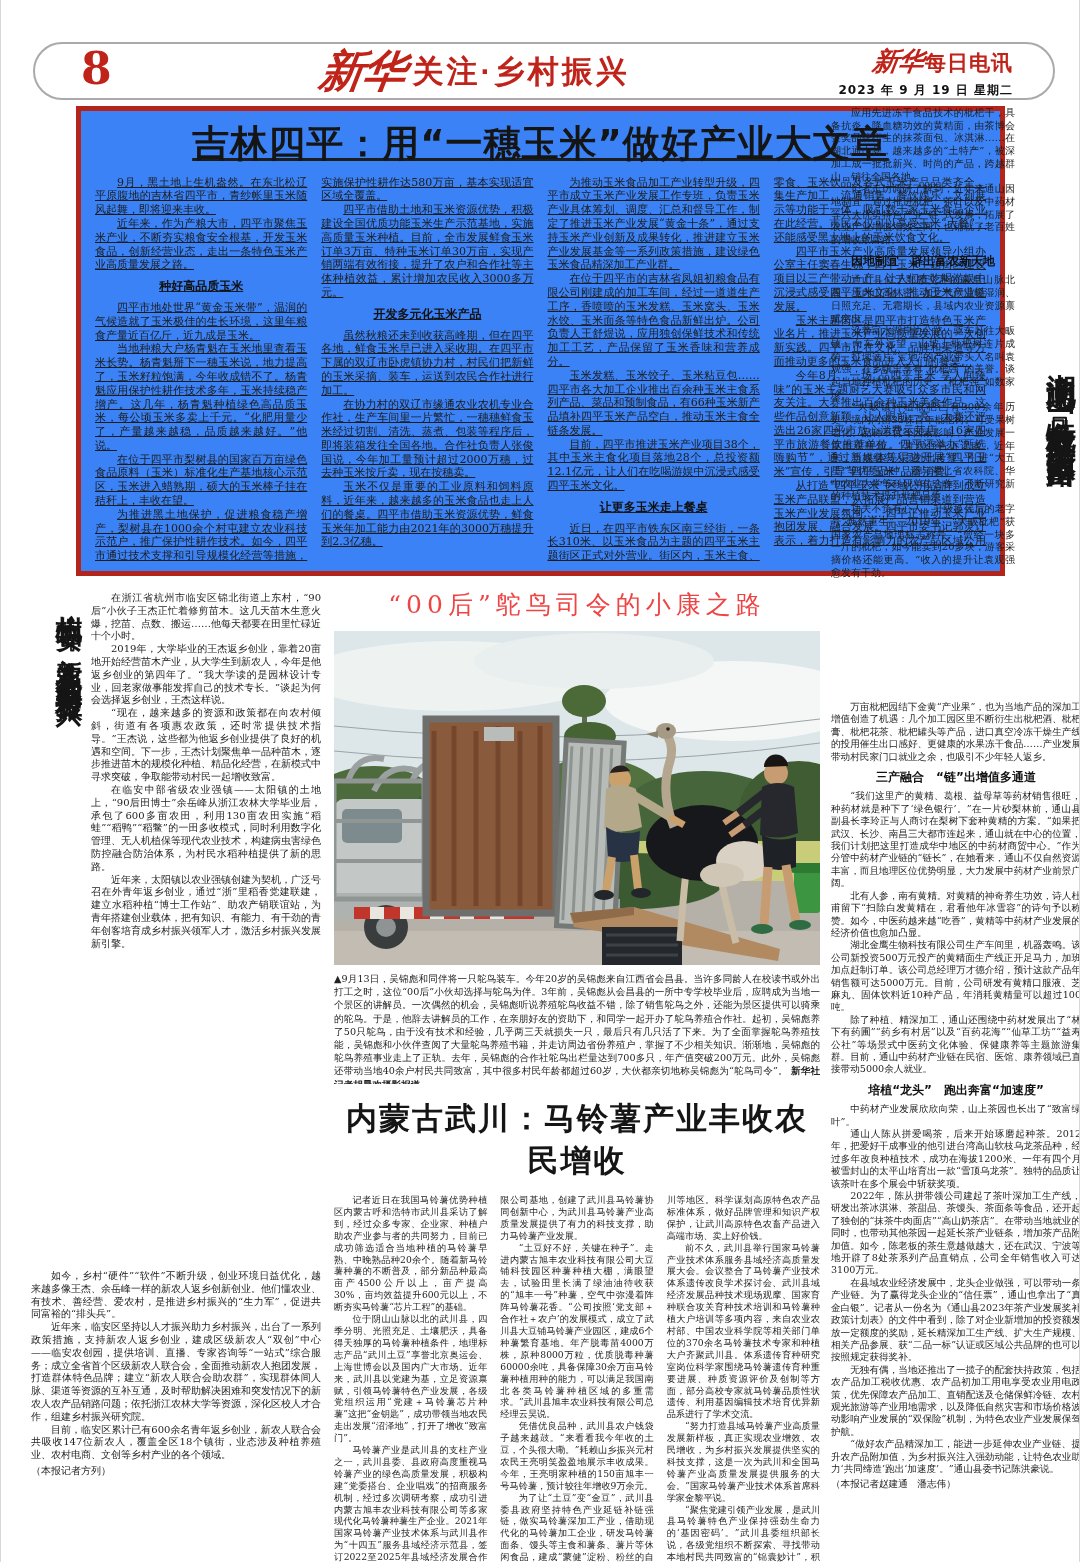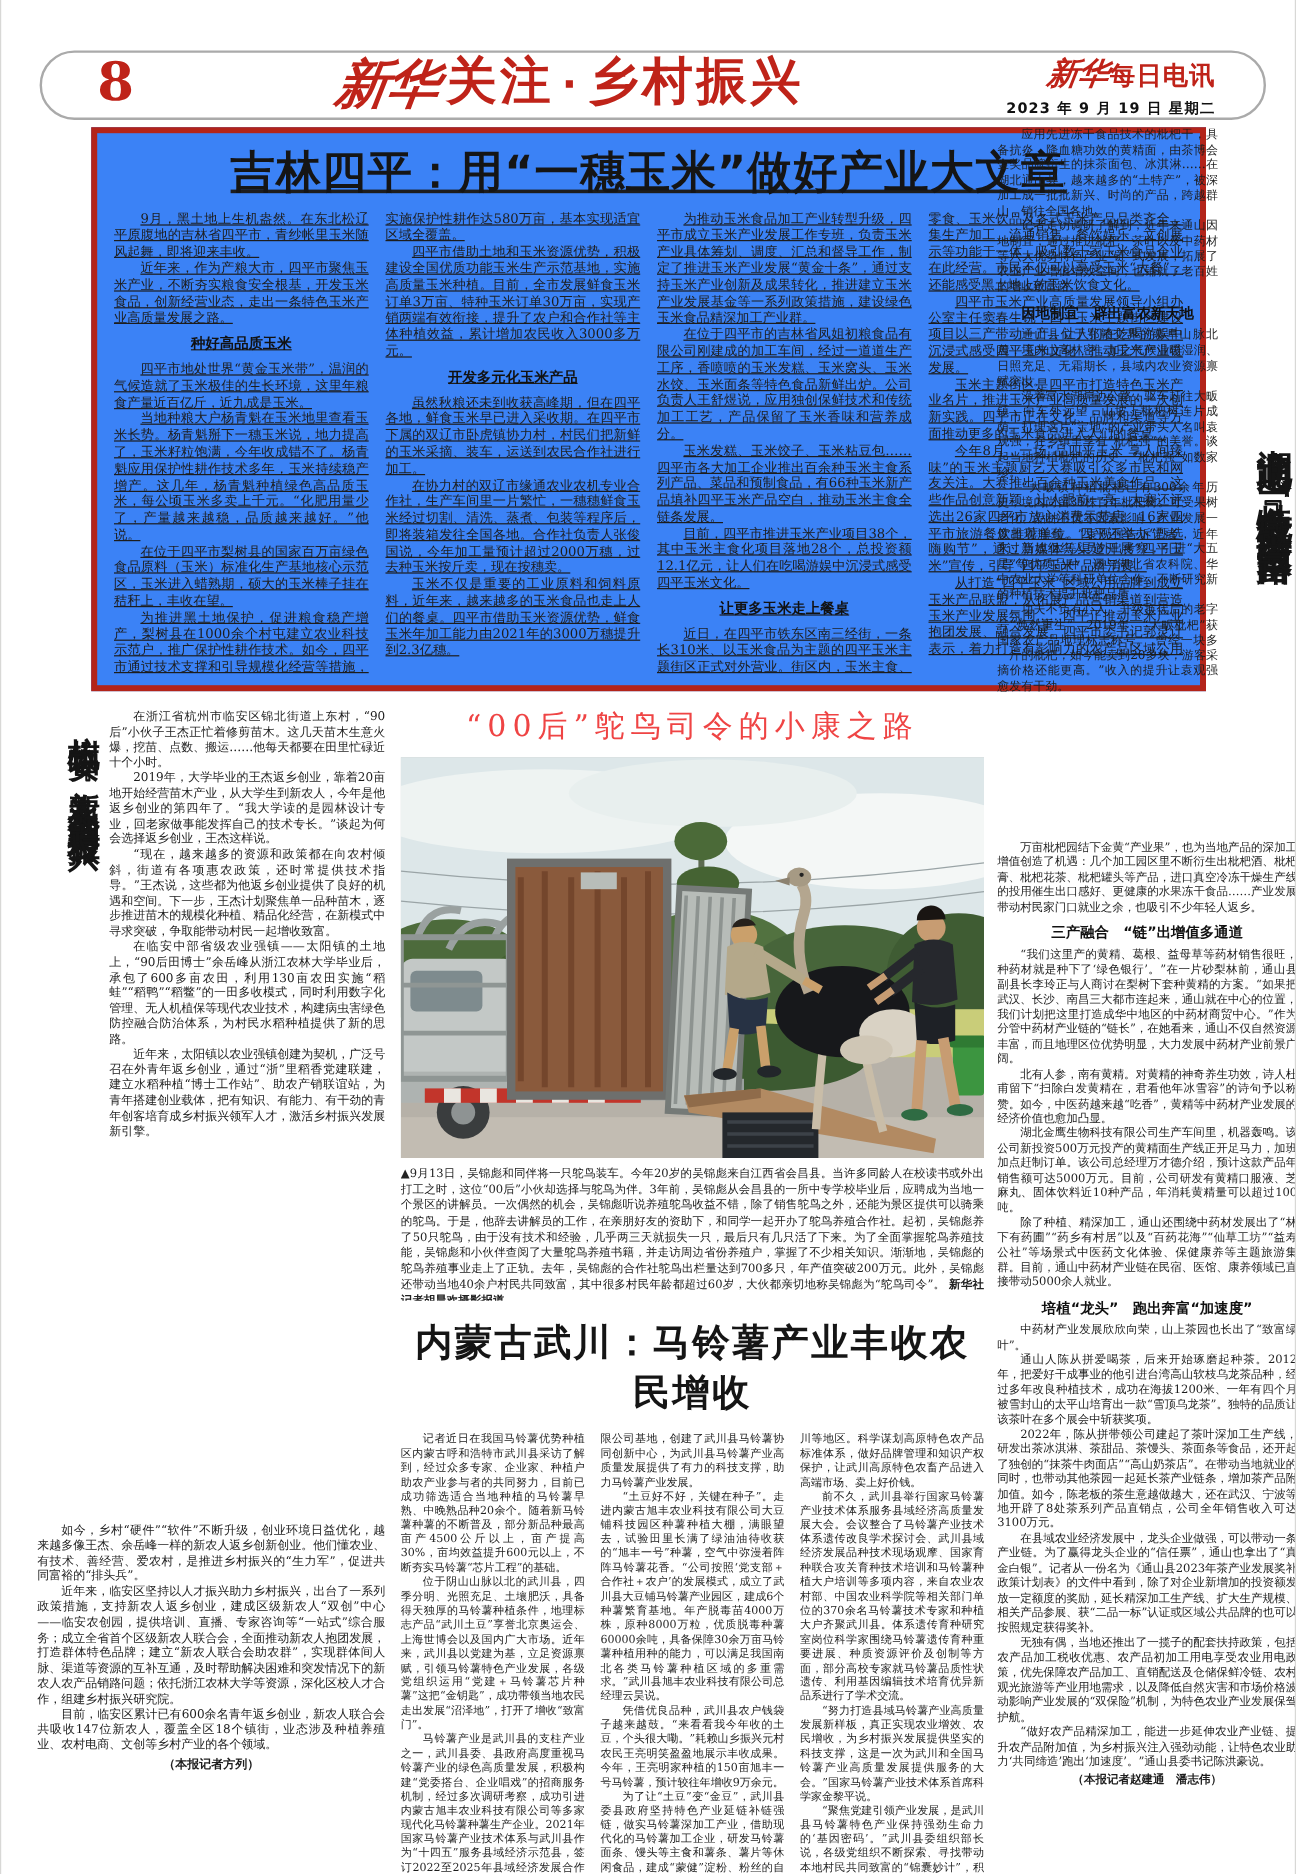--- a/index.html
+++ b/index.html
@@ -35,8 +35,8 @@
     line-height:1;
   }
   .section-text{
-    color:var(--accent-red);font-size:42px;font-weight:900;
-    font-family:Liberation Mono, monospace;letter-spacing:3px;
+    color:var(--accent-red);font-size:31px;font-weight:900;
+    font-family:Liberation Sans, sans-serif;letter-spacing:3px;
     line-height:1;
   }
   .paper-brand{text-align:right;}

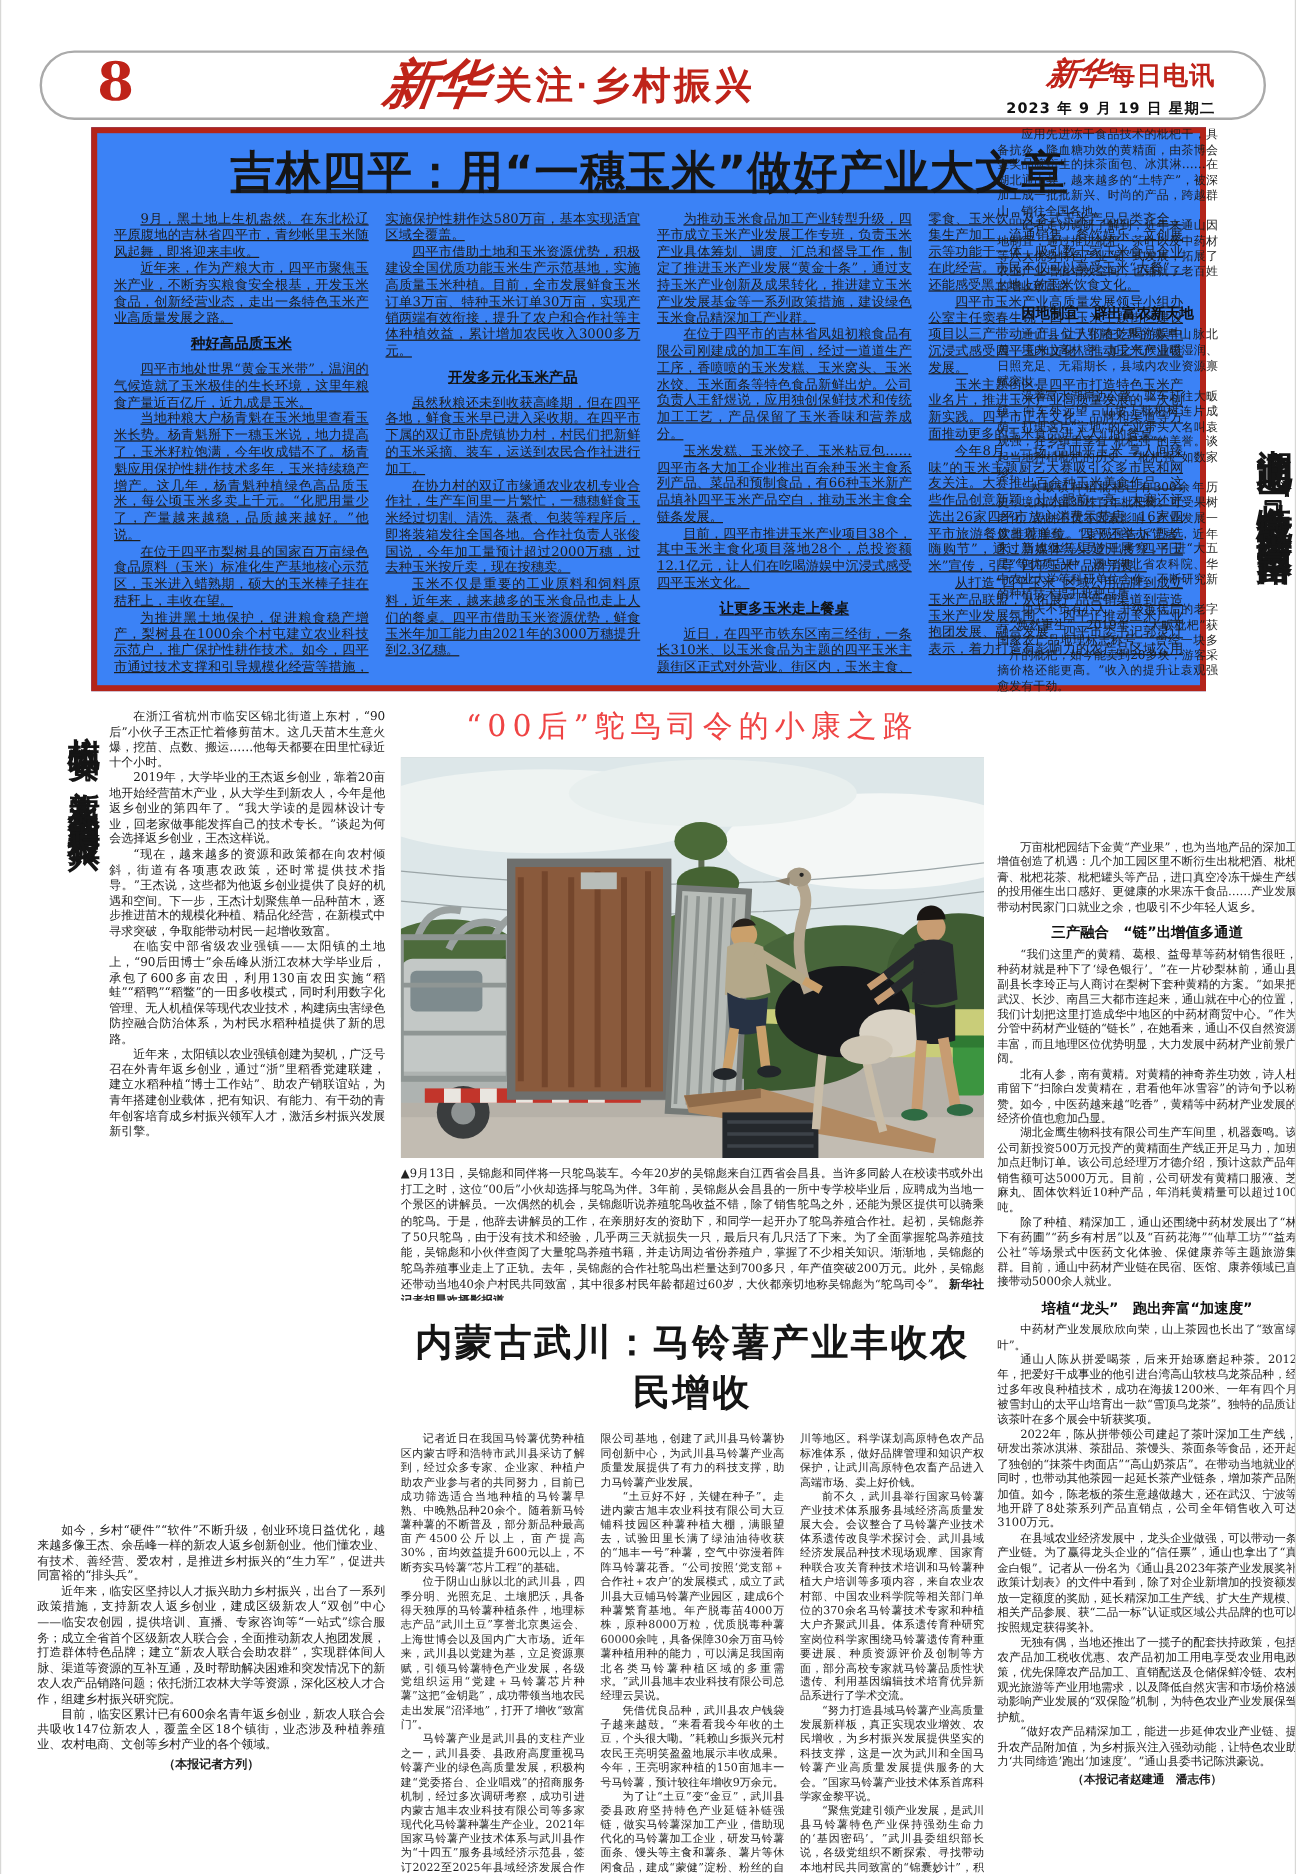--- a/index.html
+++ b/index.html
@@ -71,7 +71,7 @@
     text-align:center;font-weight:bold;font-size:12px;margin:8px 0 7px;
     font-family:"DejaVu Sans",sans-serif;text-indent:0;color:#111;
   }
-  .byline{margin:3px 0 0;text-indent:0;text-align:center;font-weight:bold;}
+  .byline{margin:3px 0 0;text-indent:0;text-align:left;font-weight:normal;}
   
   .right-region{position:absolute;left:830px;top:95px;width:250px;height:1467px;}
   .rt-top{display:flex;height:600px;}

